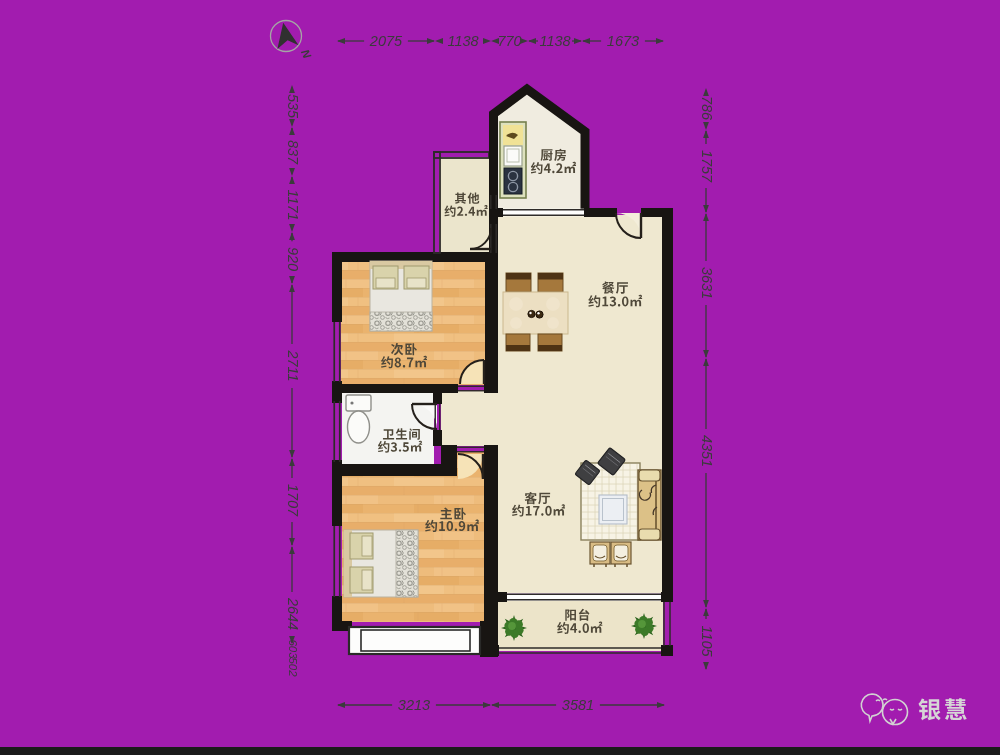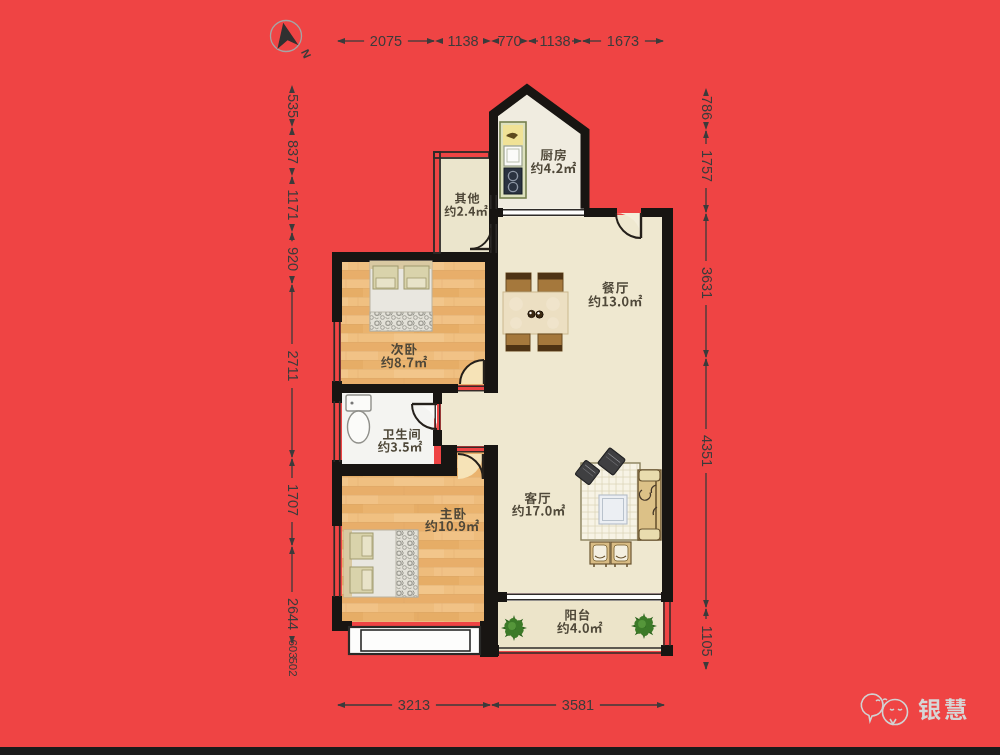--- a/index.html
+++ b/index.html
@@ -1,7 +1,7 @@
 <!DOCTYPE html>
 <html><head><meta charset="utf-8"><style>
 html,body{margin:0;padding:0;overflow:hidden;background:#fdfdfc;}
-#page{position:relative;width:1000px;height:755px;background:#ef4444;overflow:hidden;font-family:"Liberation Sans",sans-serif;}
+#page{position:relative;width:1000px;height:755px;background:#a21caf;overflow:hidden;font-family:"Liberation Sans",sans-serif;font-style:italic;}
 text{font-family:"Liberation Sans",sans-serif;}
 </style></head><body>
 <div id="page">

